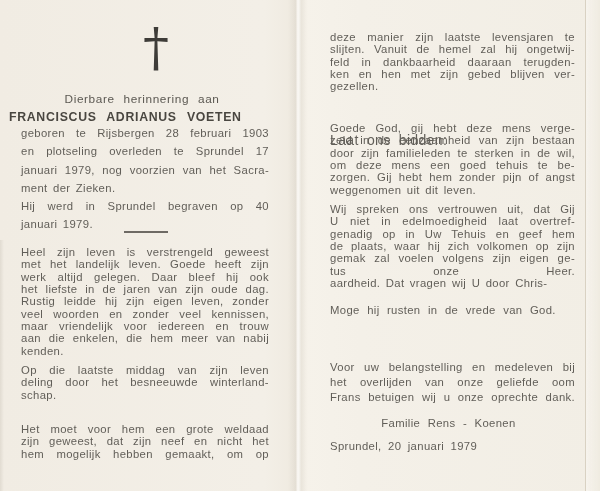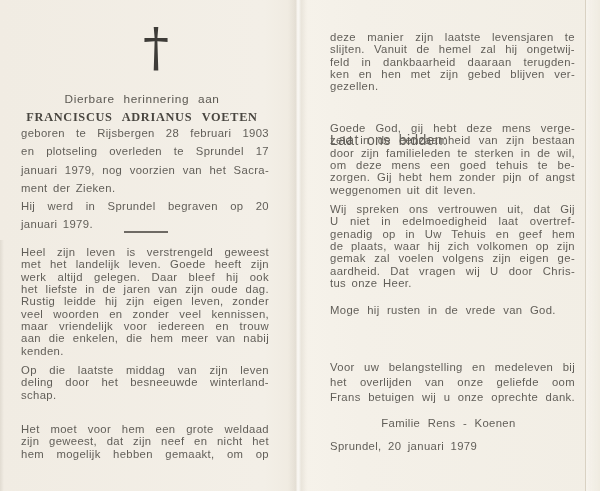--- a/index.html
+++ b/index.html
@@ -34,10 +34,9 @@
     letter-spacing: 0.6px; word-spacing: 5px;
   }
   .deceased-name {
-    position: absolute; top: 110px; left: 18px; width: 248px;
-    text-align: center;
+    position: absolute; top: 110px; left: 9px; width: 248px;
     font-size: 12.3px; font-weight: bold; color: #494640;
-    letter-spacing: 0.7px; word-spacing: 6px; font-family: Liberation Serif, serif;
+    letter-spacing: 0.7px; word-spacing: 6px;
   }
 
   .block {

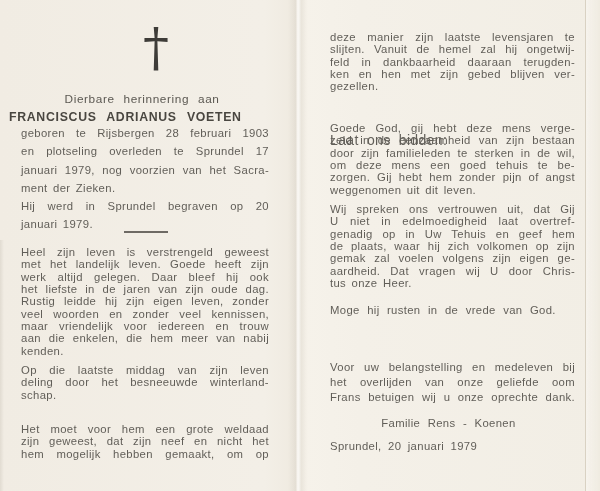--- a/index.html
+++ b/index.html
@@ -126,7 +126,7 @@
         <div data-name="text-line">ment der Zieken.</div>
       </div>
     <div class="block intro-b" data-name="burial-text" data-bind-lines="left_page.intro_lines_2">
-        <div data-name="text-line">Hij werd in Sprundel begraven op 20</div>
+        <div data-name="text-line">Hij werd in Sprundel begraven op 40</div>
         <div data-name="text-line">januari 1979.</div>
       </div>
     <div class="divider" data-name="section-divider"></div>

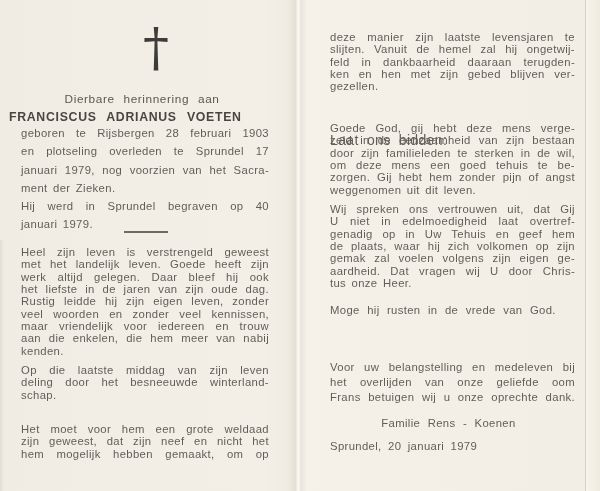--- a/index.html
+++ b/index.html
@@ -179,8 +179,8 @@
         <div data-name="text-line">genadig op in Uw Tehuis en geef hem</div>
         <div data-name="text-line">de plaats, waar hij zich volkomen op zijn</div>
         <div data-name="text-line">gemak zal voelen volgens zijn eigen ge-</div>
+        <div data-name="text-line">tus onze Heer.</div>
         <div data-name="text-line">aardheid. Dat vragen wij U door Chris-</div>
-        <div data-name="text-line">tus onze Heer.</div>
       </div>
     <div class="rest-line" data-name="rest-in-peace-line" data-bind="right_page.rest_line">Moge hij rusten in de vrede van God.</div>
     <div class="block thanks" data-name="thanks-text" data-bind-lines="right_page.thanks_lines">

